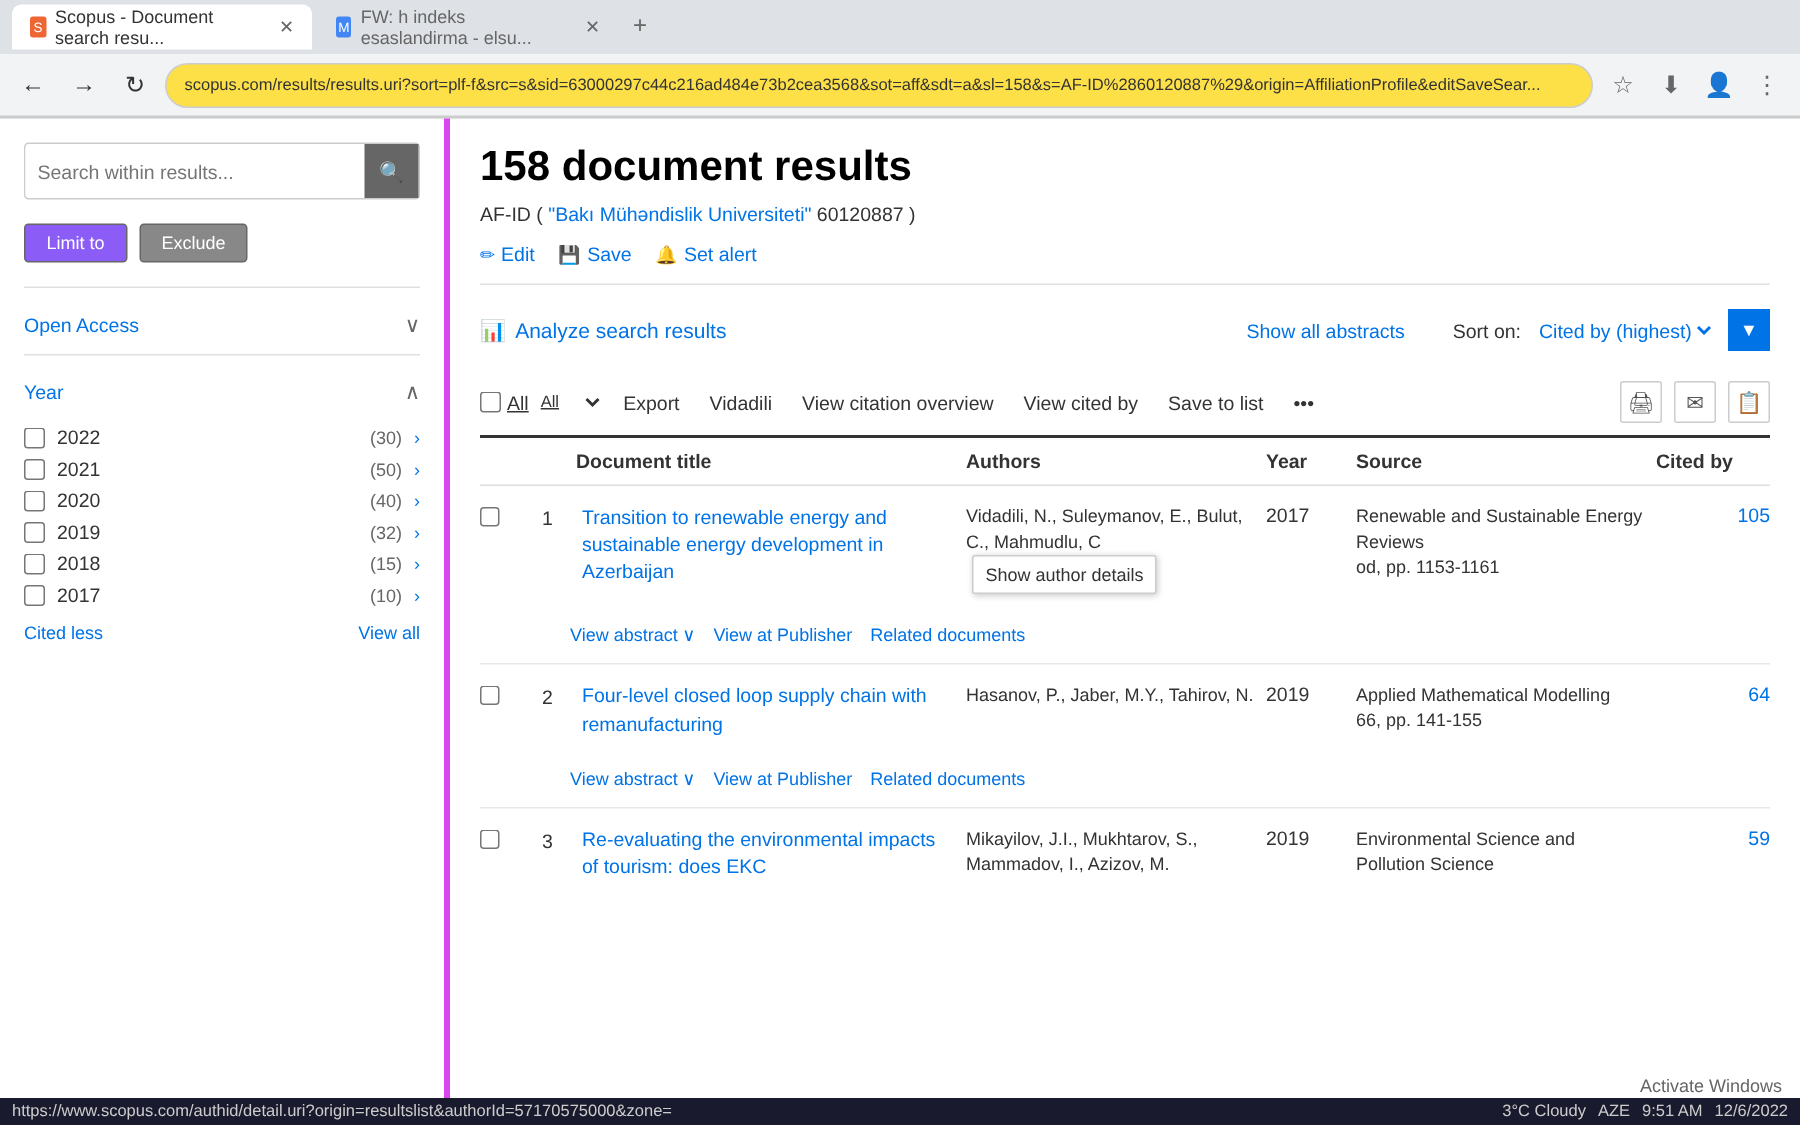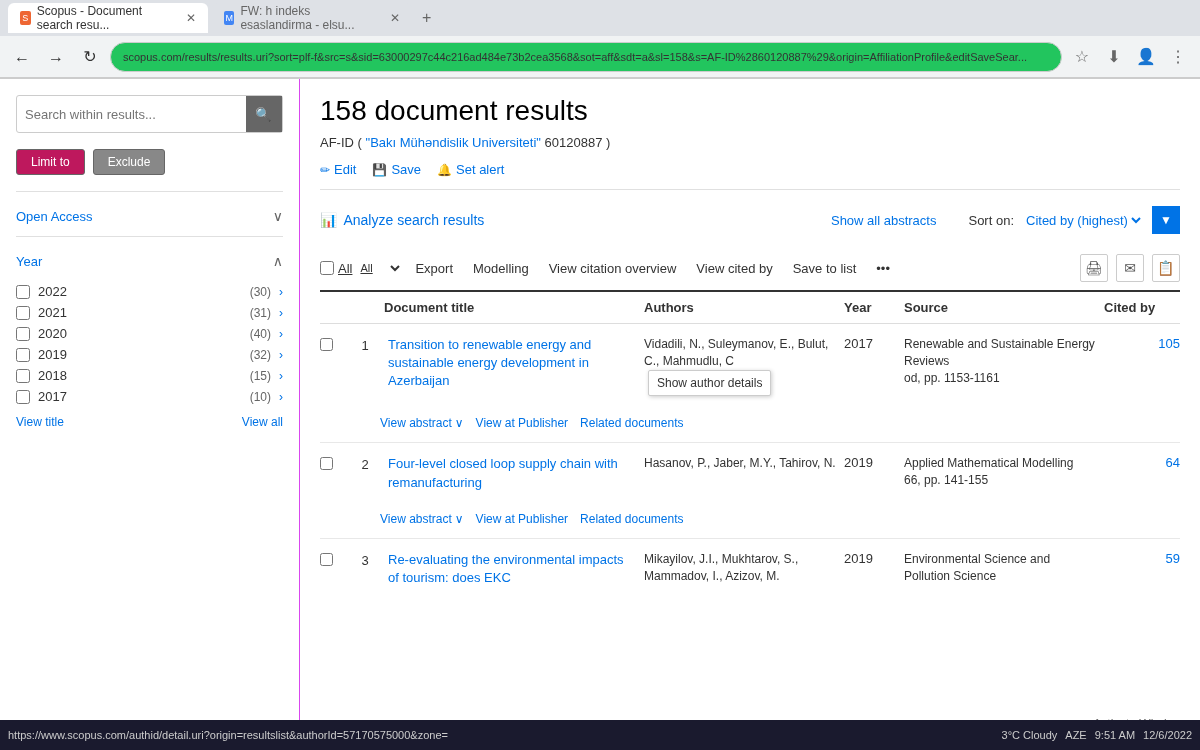--- a/index.html
+++ b/index.html
@@ -17,7 +17,7 @@
 
     .address-bar { display: flex; align-items: center; height: 42px; padding: 0 8px; gap: 6px; background: #f1f3f4; border-bottom: 1px solid #ccc; }
     .nav-btn { width: 28px; height: 28px; border: none; background: none; cursor: pointer; font-size: 16px; color: #333; display: flex; align-items: center; justify-content: center; }
-    .address-input { flex: 1; height: 30px; border: 1px solid #ccc; border-radius: 15px; padding: 0 12px; font-size: 11px; background: #22c55e; color: #333; outline: none; }
+    .address-input { flex: 1; height: 30px; border: 1px solid #ccc; border-radius: 15px; padding: 0 12px; font-size: 11px; background: #fde047; color: #333; outline: none; }
     .browser-icons { display: flex; gap: 4px; align-items: center; }
     .browser-icon-btn { width: 28px; height: 28px; border: none; background: none; cursor: pointer; color: #666; font-size: 16px; display: flex; align-items: center; justify-content: center; border-radius: 50%; }
 

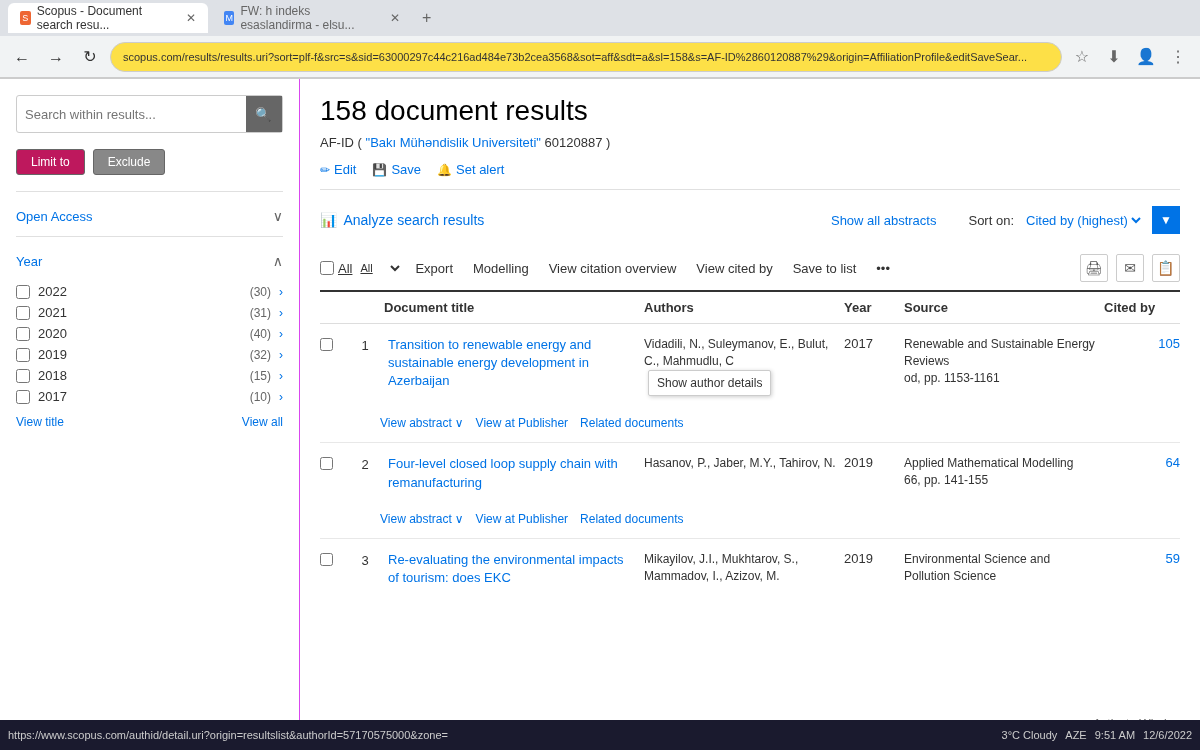--- a/index.html
+++ b/index.html
@@ -25,7 +25,7 @@
     .page { display: flex; height: calc(750px - 78px); }
 
     
-    .sidebar { width: 300px; border-right: 1px solid #d946ef; padding: 16px; overflow-y: auto; flex-shrink: 0; }
+    .sidebar { width: 300px; border-right: 4px solid #d946ef; padding: 16px; overflow-y: auto; flex-shrink: 0; }
     .search-box { display: flex; align-items: center; border: 1px solid #ccc; border-radius: 3px; margin-bottom: 16px; }
     .search-input { flex: 1; border: none; outline: none; padding: 8px; font-size: 13px; color: #555; }
     .search-btn { width: 36px; height: 36px; background: #666; border: none; cursor: pointer; display: flex; align-items: center; justify-content: center; color: #fff; }

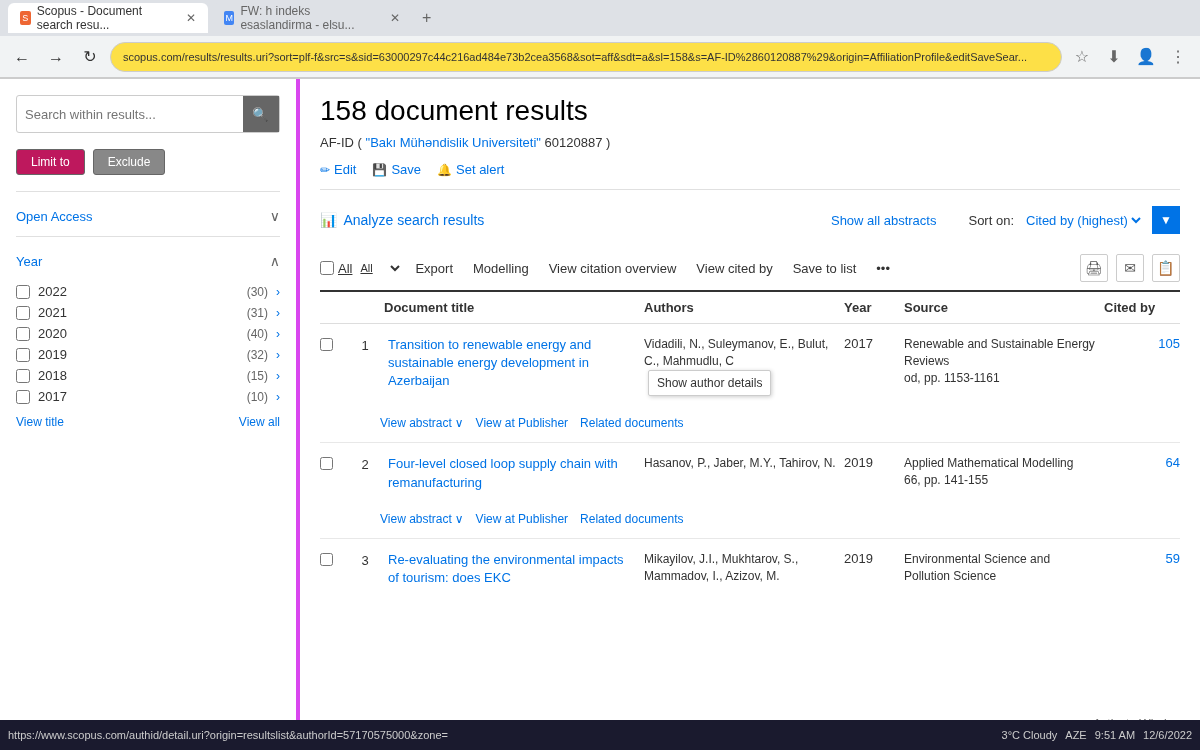--- a/index.html
+++ b/index.html
@@ -50,7 +50,7 @@
 
     
     .main { flex: 1; overflow-y: auto; padding: 16px 20px; }
-    .page-title { font-size: 28px; font-weight: 400; margin-bottom: 8px; color: #000; }
+    .page-title { font-size: 28px; font-weight: 700; margin-bottom: 8px; color: #000; }
     .affil-line { font-size: 13px; margin-bottom: 12px; color: #333; }
     .affil-link { color: #0073e6; text-decoration: none; }
     .action-bar { display: flex; gap: 16px; align-items: center; margin-bottom: 16px; padding-bottom: 12px; border-bottom: 1px solid #e0e0e0; }

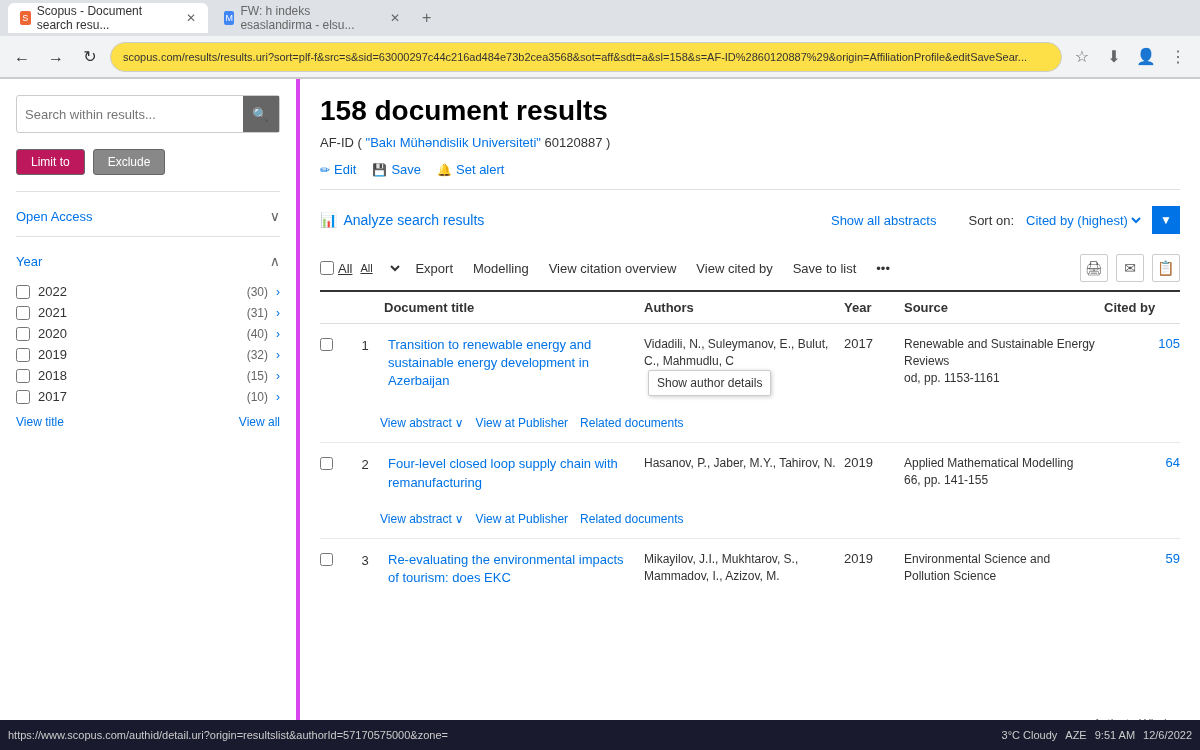--- a/index.html
+++ b/index.html
@@ -31,7 +31,7 @@
     .search-btn { width: 36px; height: 36px; background: #666; border: none; cursor: pointer; display: flex; align-items: center; justify-content: center; color: #fff; }
     .refine-title { font-size: 14px; font-weight: bold; margin-bottom: 12px; }
     .refine-buttons { display: flex; gap: 8px; margin-bottom: 16px; }
-    .refine-btn { padding: 5px 14px; border: 1px solid #666; border-radius: 3px; cursor: pointer; font-size: 12px; background: #be185d; color: #fff; }
+    .refine-btn { padding: 5px 14px; border: 1px solid #666; border-radius: 3px; cursor: pointer; font-size: 12px; background: #8b5cf6; color: #fff; }
     .refine-btn.exclude { background: #888; }
 
     .filter-section { border-top: 1px solid #e0e0e0; padding-top: 12px; margin-bottom: 8px; }

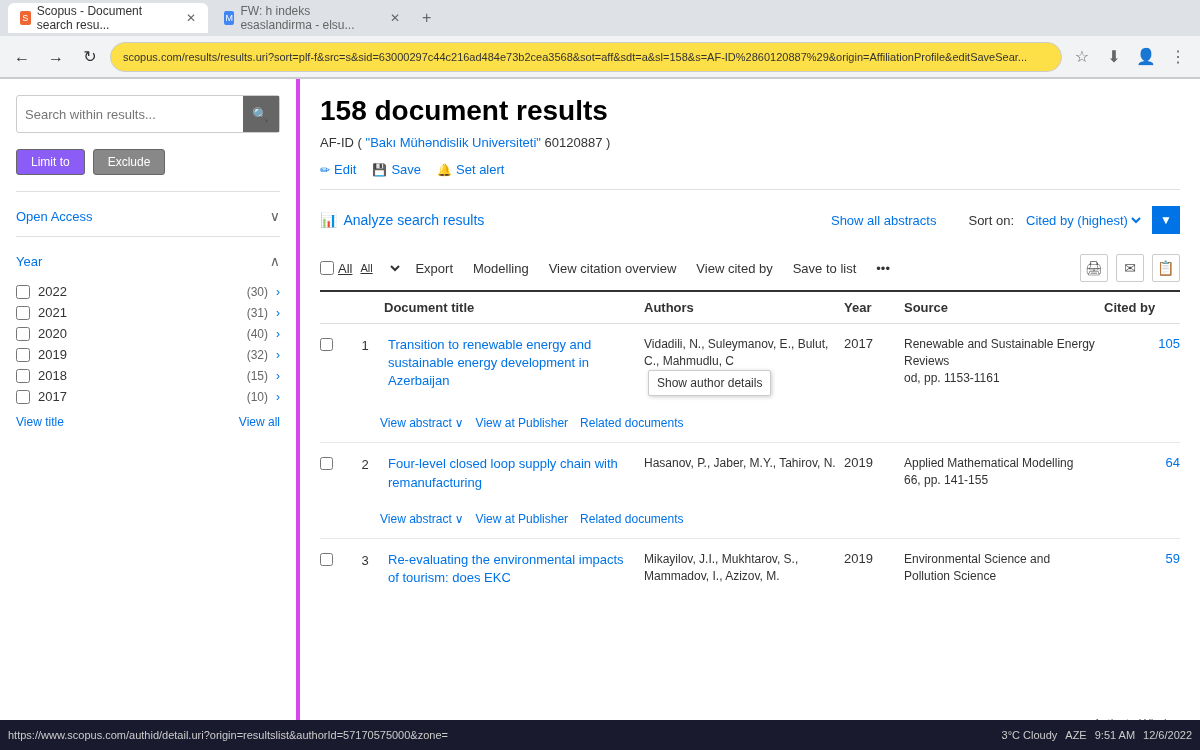--- a/index.html
+++ b/index.html
@@ -253,7 +253,7 @@
       </div>
       <div class="doc-toolbar-actions">
         <button class="toolbar-action">Export</button>
-        <button class="toolbar-action">Modelling</button>
+        <button class="toolbar-action">Vidadili</button>
         <button class="toolbar-action">View citation overview</button>
         <button class="toolbar-action">View cited by</button>
         <button class="toolbar-action">Save to list</button>

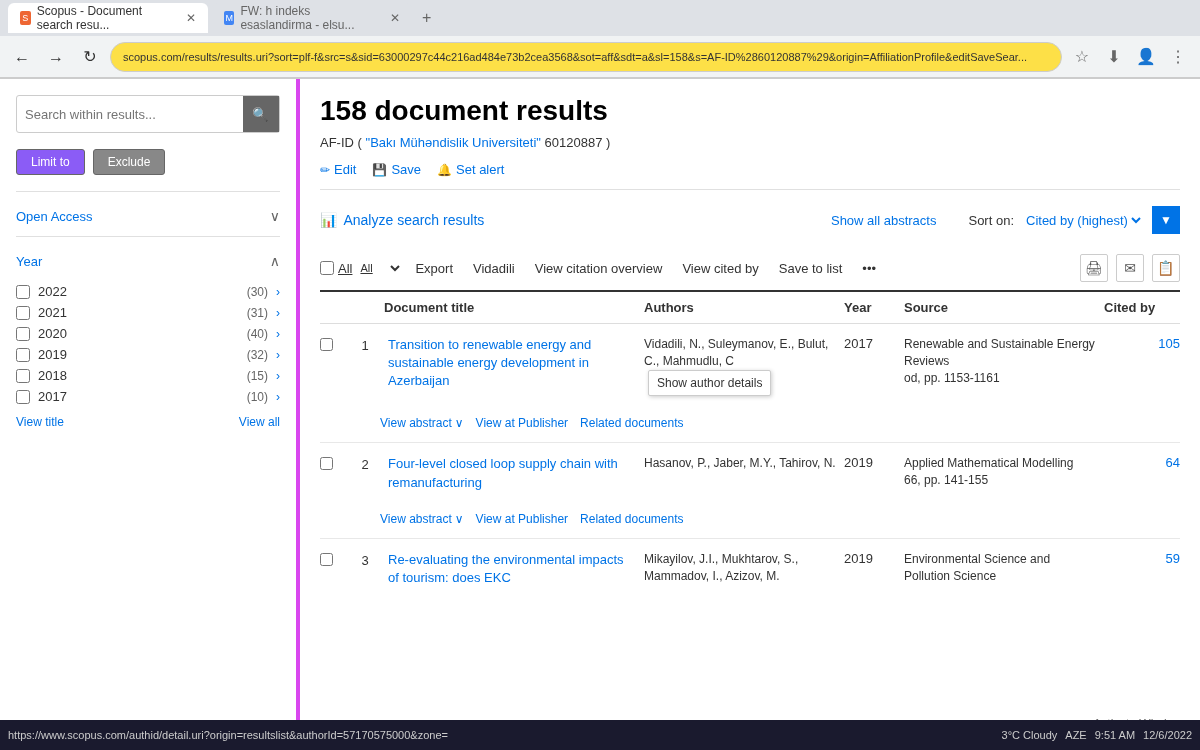--- a/index.html
+++ b/index.html
@@ -165,7 +165,7 @@
         <div class="filter-item">
           <input type="checkbox" style="">
           <span class="filter-label">2021</span>
-          <span class="filter-count">(31)</span>
+          <span class="filter-count">(50)</span>
           <span class="filter-arrow-right">›</span>
         </div>
         <div class="filter-item">

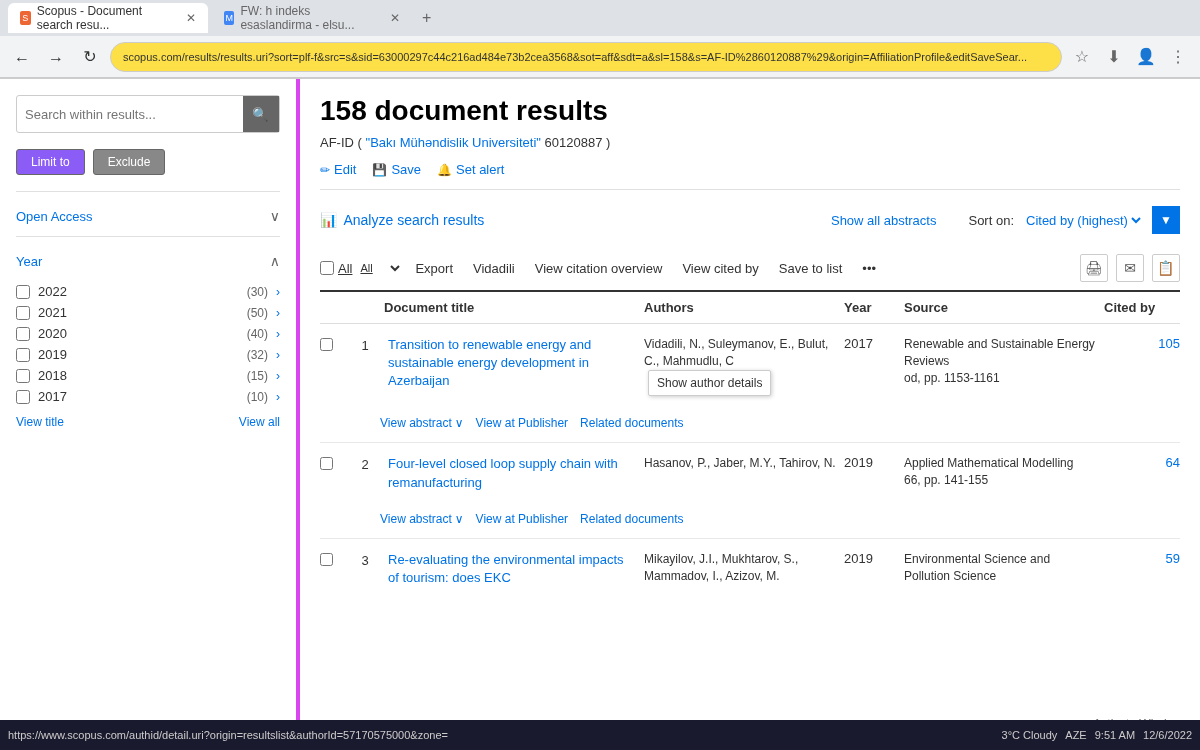--- a/index.html
+++ b/index.html
@@ -194,7 +194,7 @@
         </div>
       </div>
       <div class="view-less-row">
-        <a class="view-link">View title</a>
+        <a class="view-link">Cited less</a>
         <a class="view-link">View all</a>
       </div>
     </div>

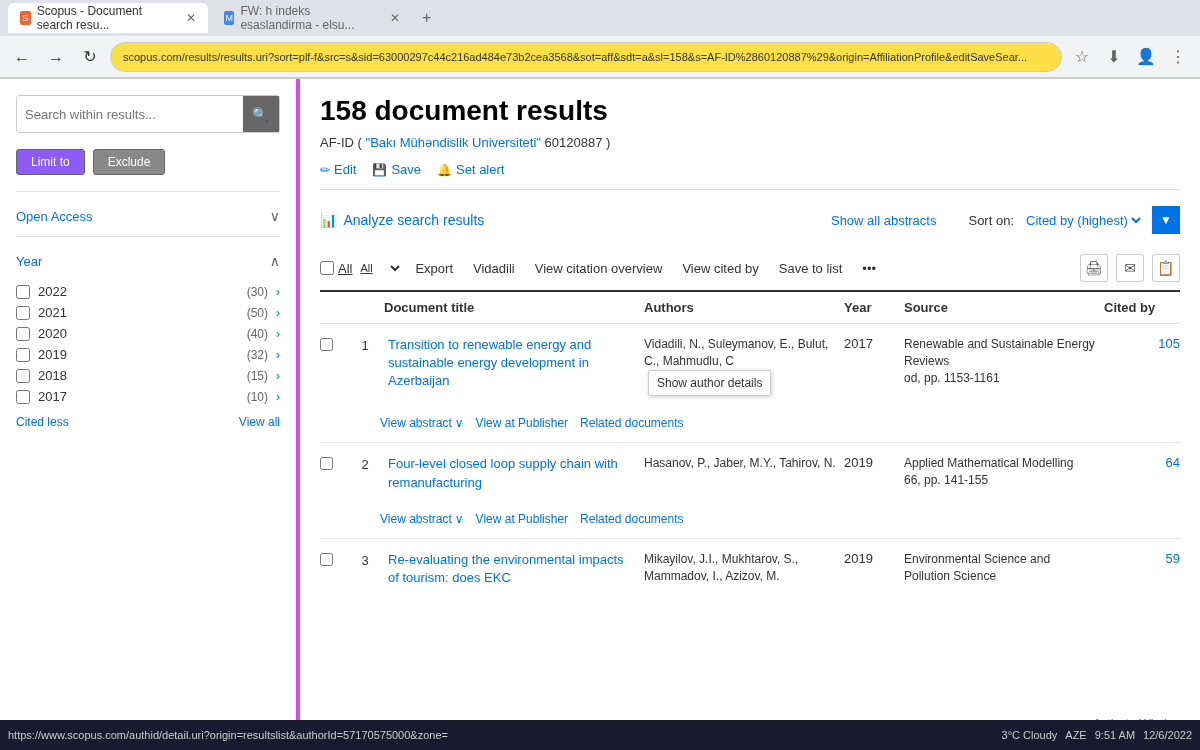--- a/index.html
+++ b/index.html
@@ -91,7 +91,7 @@
 
     .author-tooltip { background: #fff; border: 1px solid #ccc; border-radius: 2px; padding: 4px 8px; font-size: 12px; color: #333; display: inline-block; box-shadow: 1px 1px 4px rgba(0,0,0,0.2); cursor: pointer; }
 
-    .status-bar { position: fixed; bottom: 0; left: 0; right: 0; height: 30px; background: #1a1a2e; display: flex; align-items: center; padding: 0 8px; gap: 12px; font-size: 11px; color: #fff; }
+    .status-bar { position: fixed; bottom: 0; left: 0; right: 0; height: 18px; background: #1a1a2e; display: flex; align-items: center; padding: 0 8px; gap: 12px; font-size: 11px; color: #fff; }
     .status-url { flex: 1; color: #ccc; overflow: hidden; text-overflow: ellipsis; white-space: nowrap; }
     .status-info { display: flex; gap: 8px; align-items: flex-end; color: #ccc; font-size: 11px; }
 

